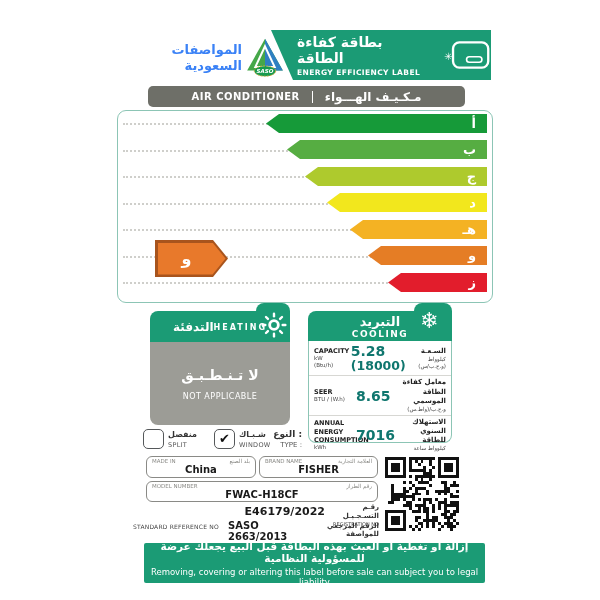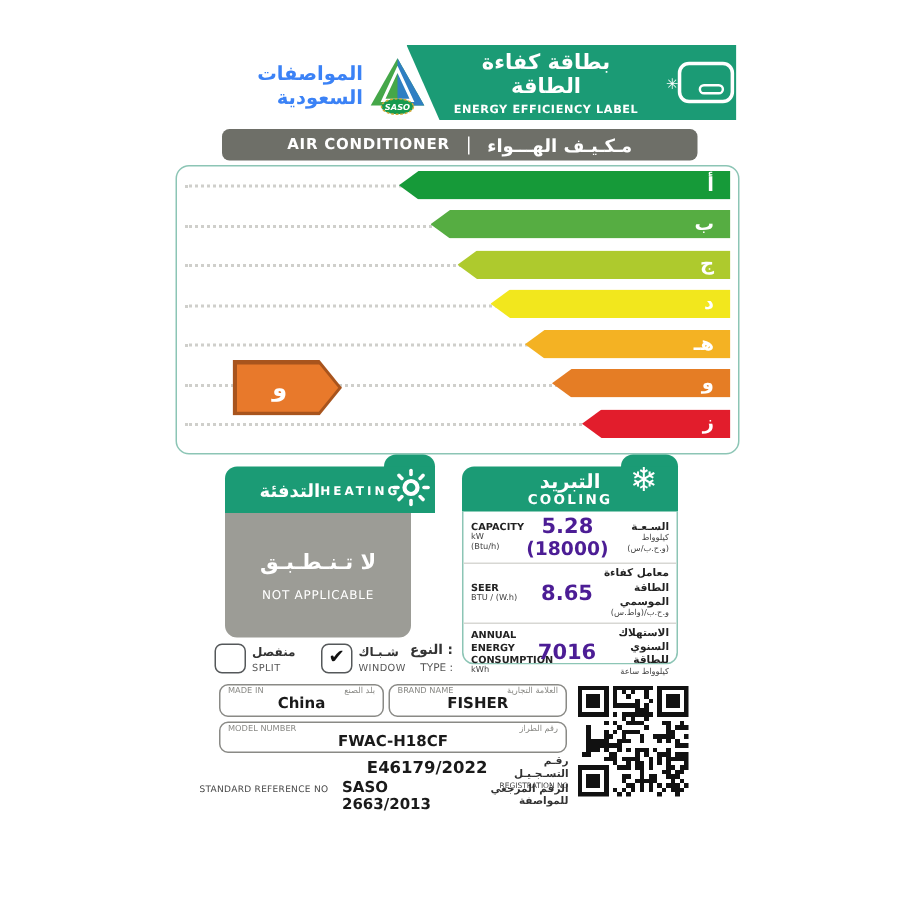--- a/index.html
+++ b/index.html
@@ -15,7 +15,7 @@
   .banner{left:271px;top:30px;width:220px;height:50px;background:#1b9b75;
           clip-path:polygon(0 0,100% 0,100% 100%,22px 100%);
           display:flex;align-items:center;justify-content:center;gap:13px;z-index:2;}
-  .banner-text{text-align:center;color:#fff;padding-left:26px;}
+  .banner-text{color:#fff;padding-left:26px;}
   .banner-ar{font-size:14px;font-weight:bold;}
   .banner-en{font-size:7.5px;font-weight:bold;letter-spacing:.4px;margin-top:2px;}
   .product-bar{left:148px;top:86px;width:317px;height:21px;background:#6e6f68;border-radius:5px;

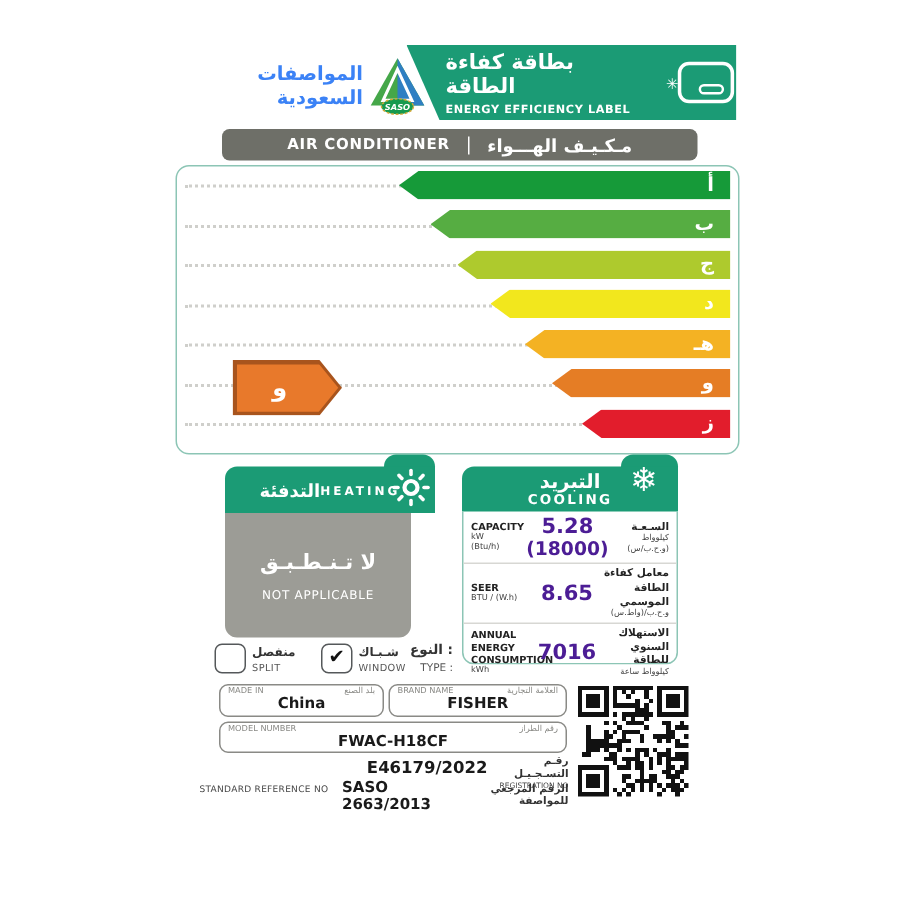--- a/index.html
+++ b/index.html
@@ -81,7 +81,7 @@
   .cr-en{width:42px;line-height:1.25;}
   .cr-en .l1{font-size:6.5px;font-weight:bold;color:#222;}
   .cr-en .l2{font-size:5.5px;color:#444;}
-  .cr-val{flex:1;text-align:center;font-weight:bold;color:#4c1d95;line-height:1.15;}
+  .cr-val{flex:1;text-align:left;font-weight:bold;color:#0f766e;line-height:1.15;}
   .v-big{font-size:14px;}
   .v-med{font-size:12.5px;}
   .cr-ar{width:46px;text-align:right;line-height:1.3;}

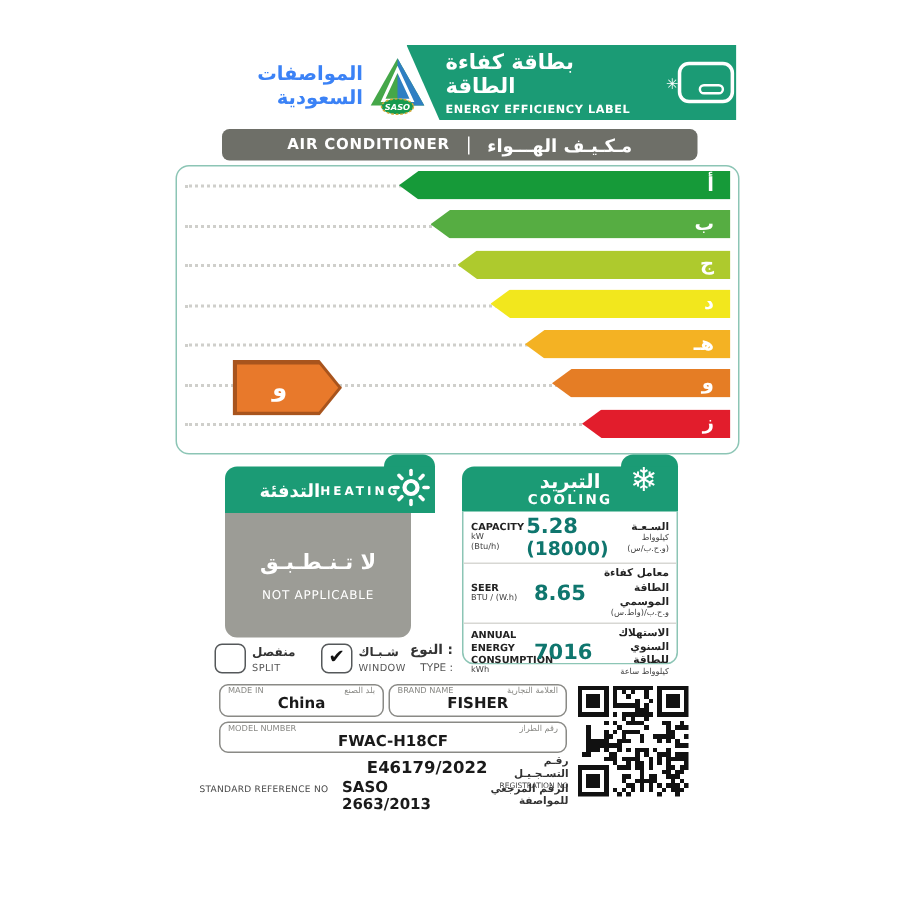--- a/index.html
+++ b/index.html
@@ -46,7 +46,7 @@
   .heat-ar{font-size:12px;font-weight:bold;}
   .heat-en{font-size:8px;font-weight:bold;letter-spacing:2px;margin-top:1px;}
   .sun{left:261px;top:312px;width:26px;height:26px;z-index:4;}
-  .heat-body{left:150px;top:342px;width:124px;height:83px;background:#9c9c96;border-radius:0 0 8px 8px;
+  .heat-body{left:150px;top:342px;width:140px;height:83px;background:#9c9c96;border-radius:0 0 8px 8px;
              display:flex;flex-direction:column;align-items:center;justify-content:center;color:#fff;}
   .na-ar{font-size:14px;font-weight:bold;}
   .na-en{font-size:8px;letter-spacing:.5px;margin-top:9px;}

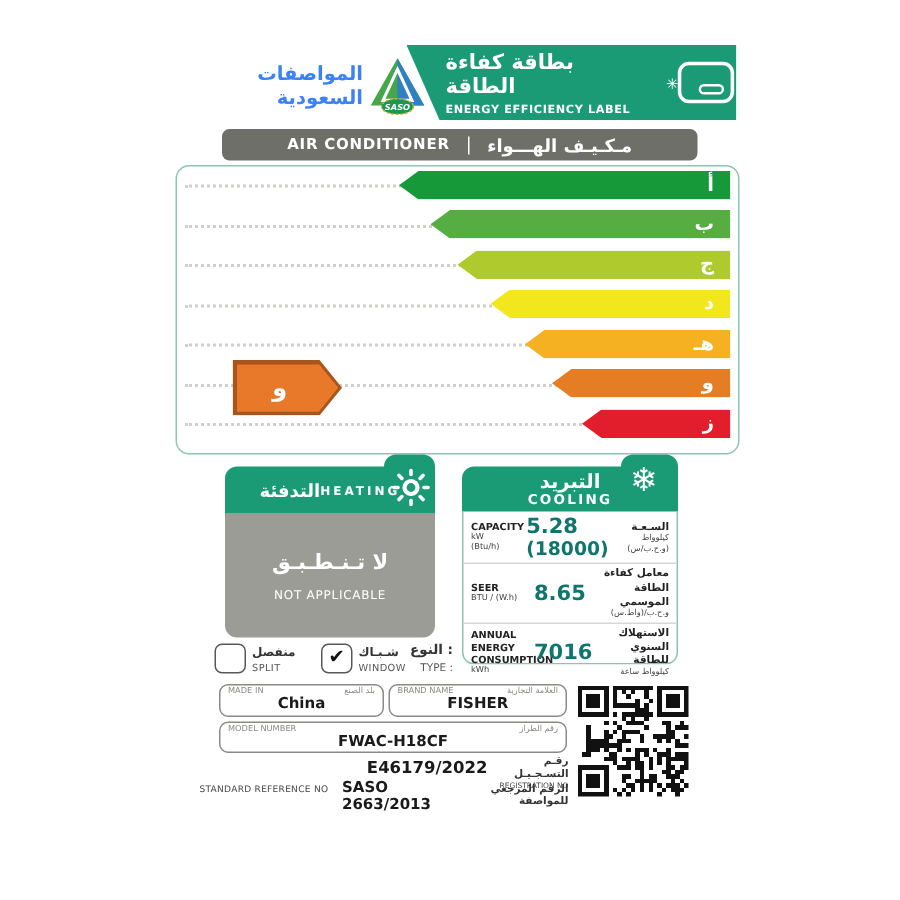--- a/index.html
+++ b/index.html
@@ -514,6 +514,10 @@
       <rect x="2" y="20" width="3" height="3" fill="#111"></rect>
     </svg>
 
+  <div class="abs footer">
+    <div class="foot-ar">إزالة أو تغطية أو العبث بهذه البطاقة قبل البيع يجعلك عرضة للمسؤولية النظامية</div>
+    <div class="foot-en">Removing, covering or altering this label before sale can subject you to legal liability</div>
+  </div>
 
 </div>
 

